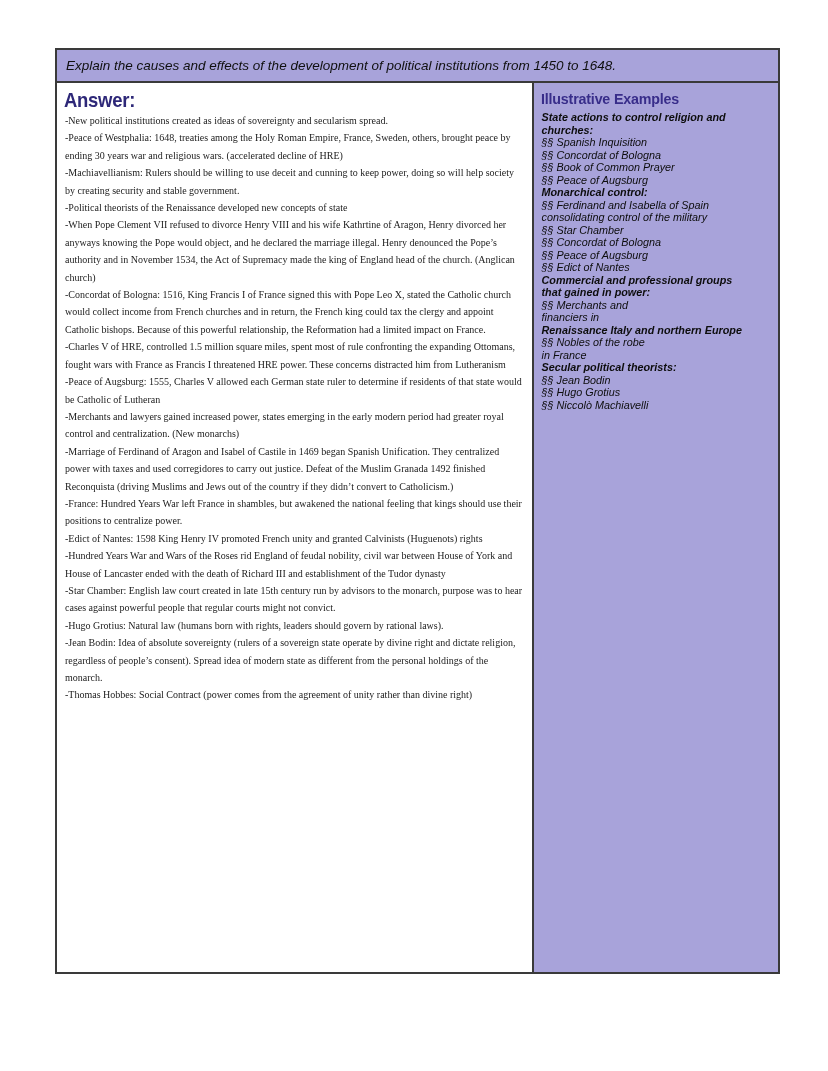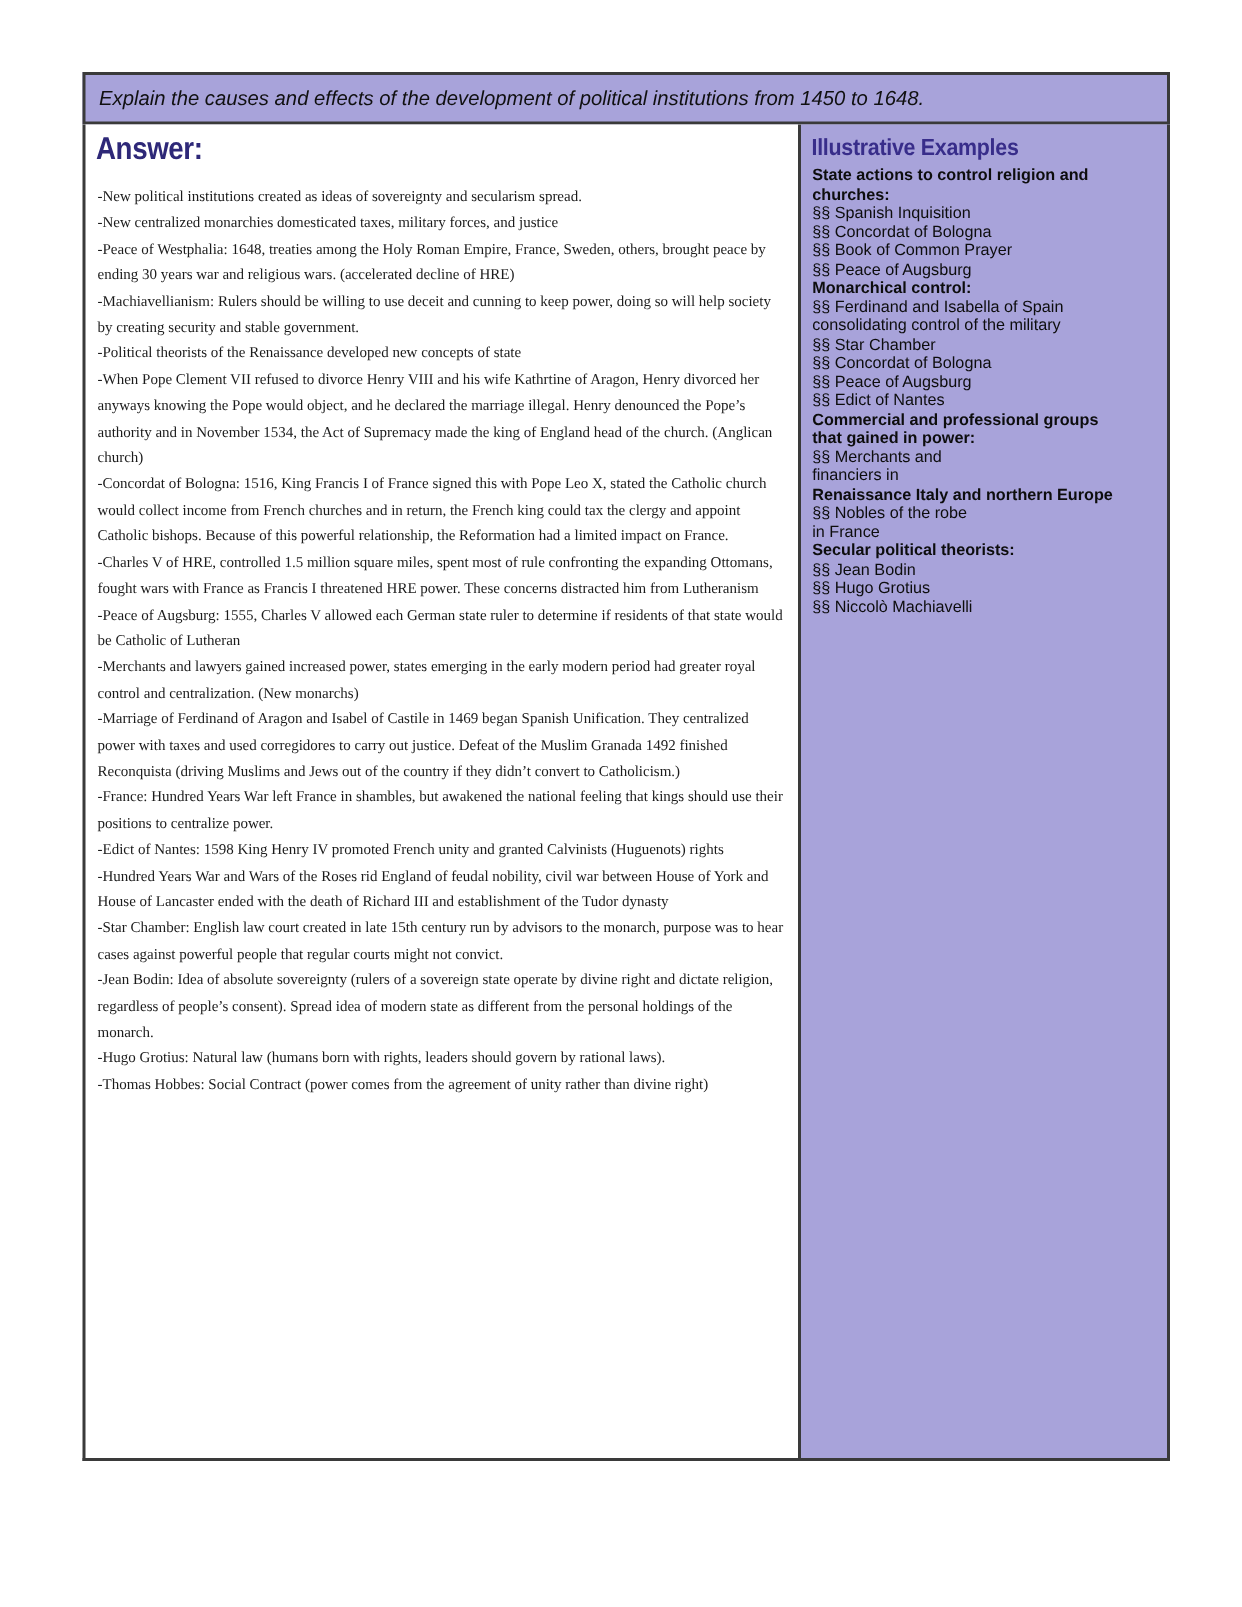--- a/index.html
+++ b/index.html
@@ -44,7 +44,7 @@
     border-left:none;
     overflow:hidden;
   }
-  .answer-heading-wrap { margin:5px 0 11px 7px; }
+  .answer-heading-wrap { margin:5px 0 0 7px; }
   .answer-heading {
     display:inline-block;
     font-weight:bold;

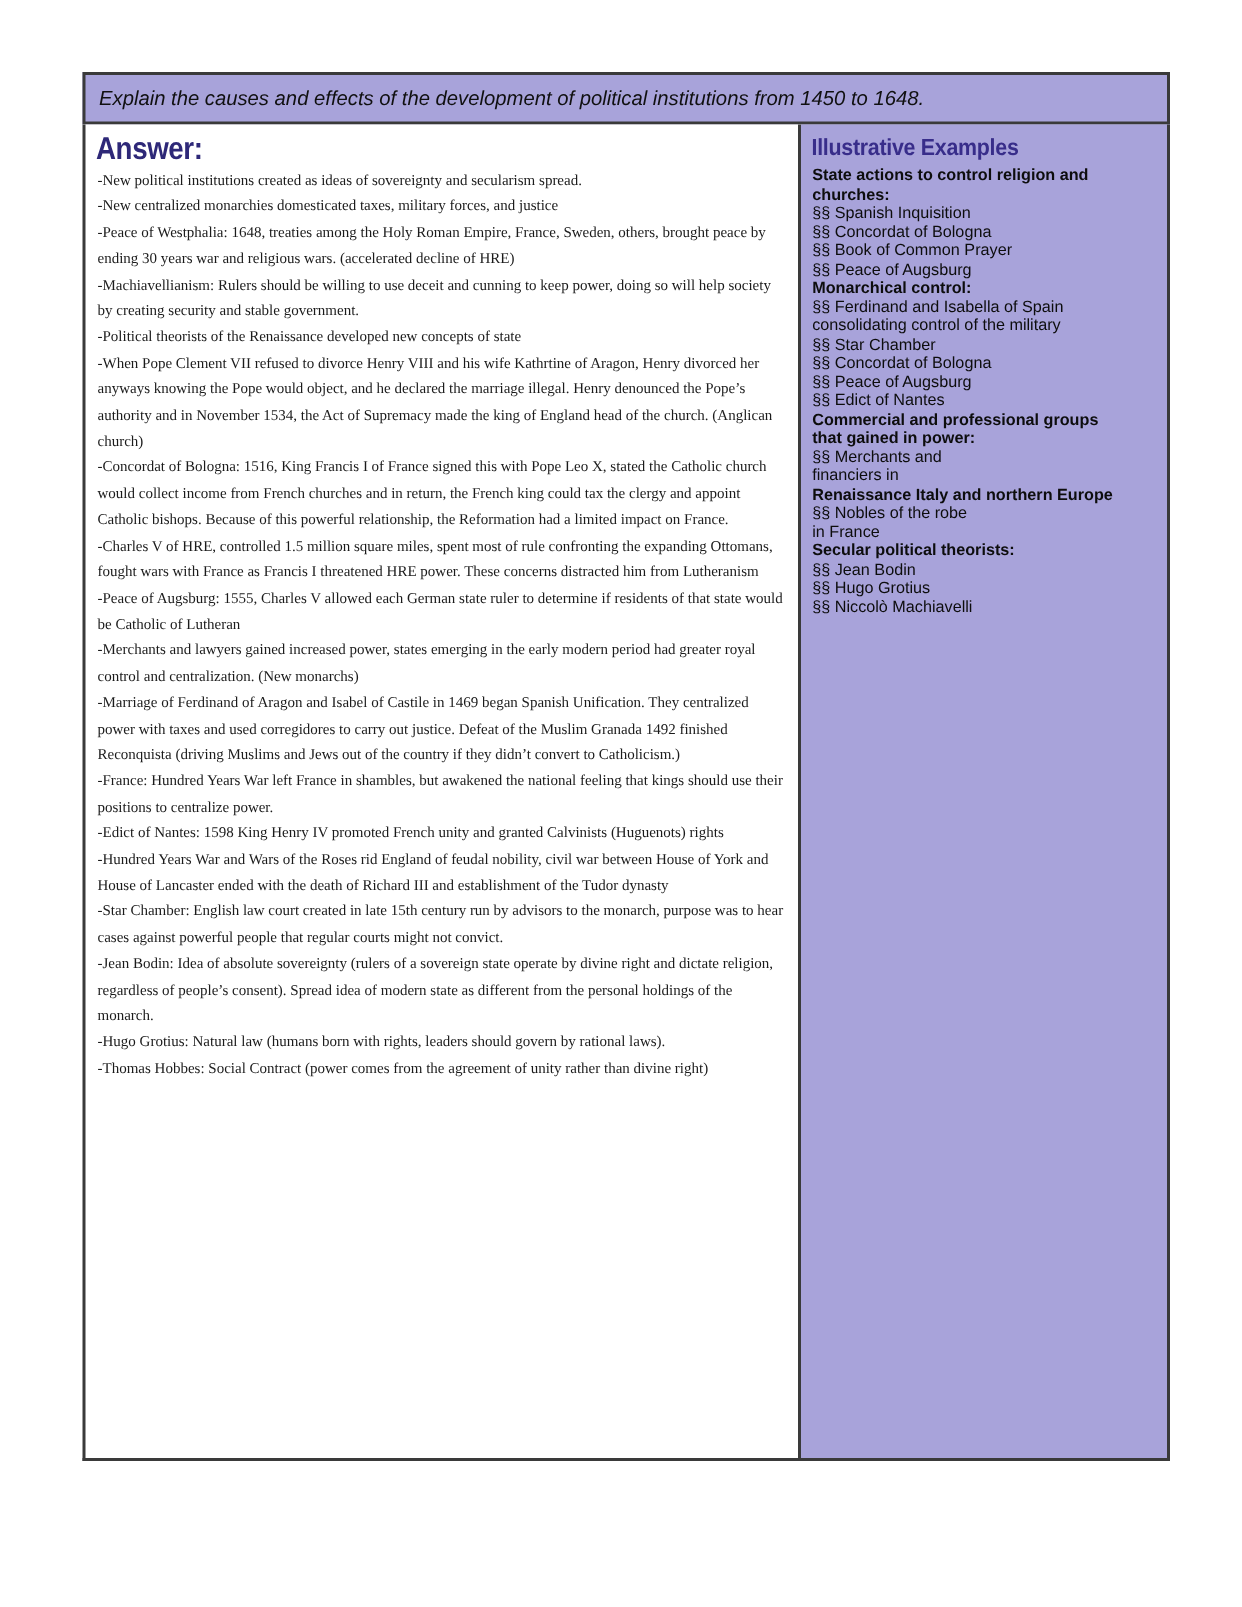--- a/index.html
+++ b/index.html
@@ -80,7 +80,7 @@
     line-height:12.5px;
     color:#0d0d0d;
   }
-  .ex-line { margin:0; }
+  .ex-line { margin:0;font-style:italic; }
   .ex-line.bold { font-weight:bold; }
 </style>
 </head>

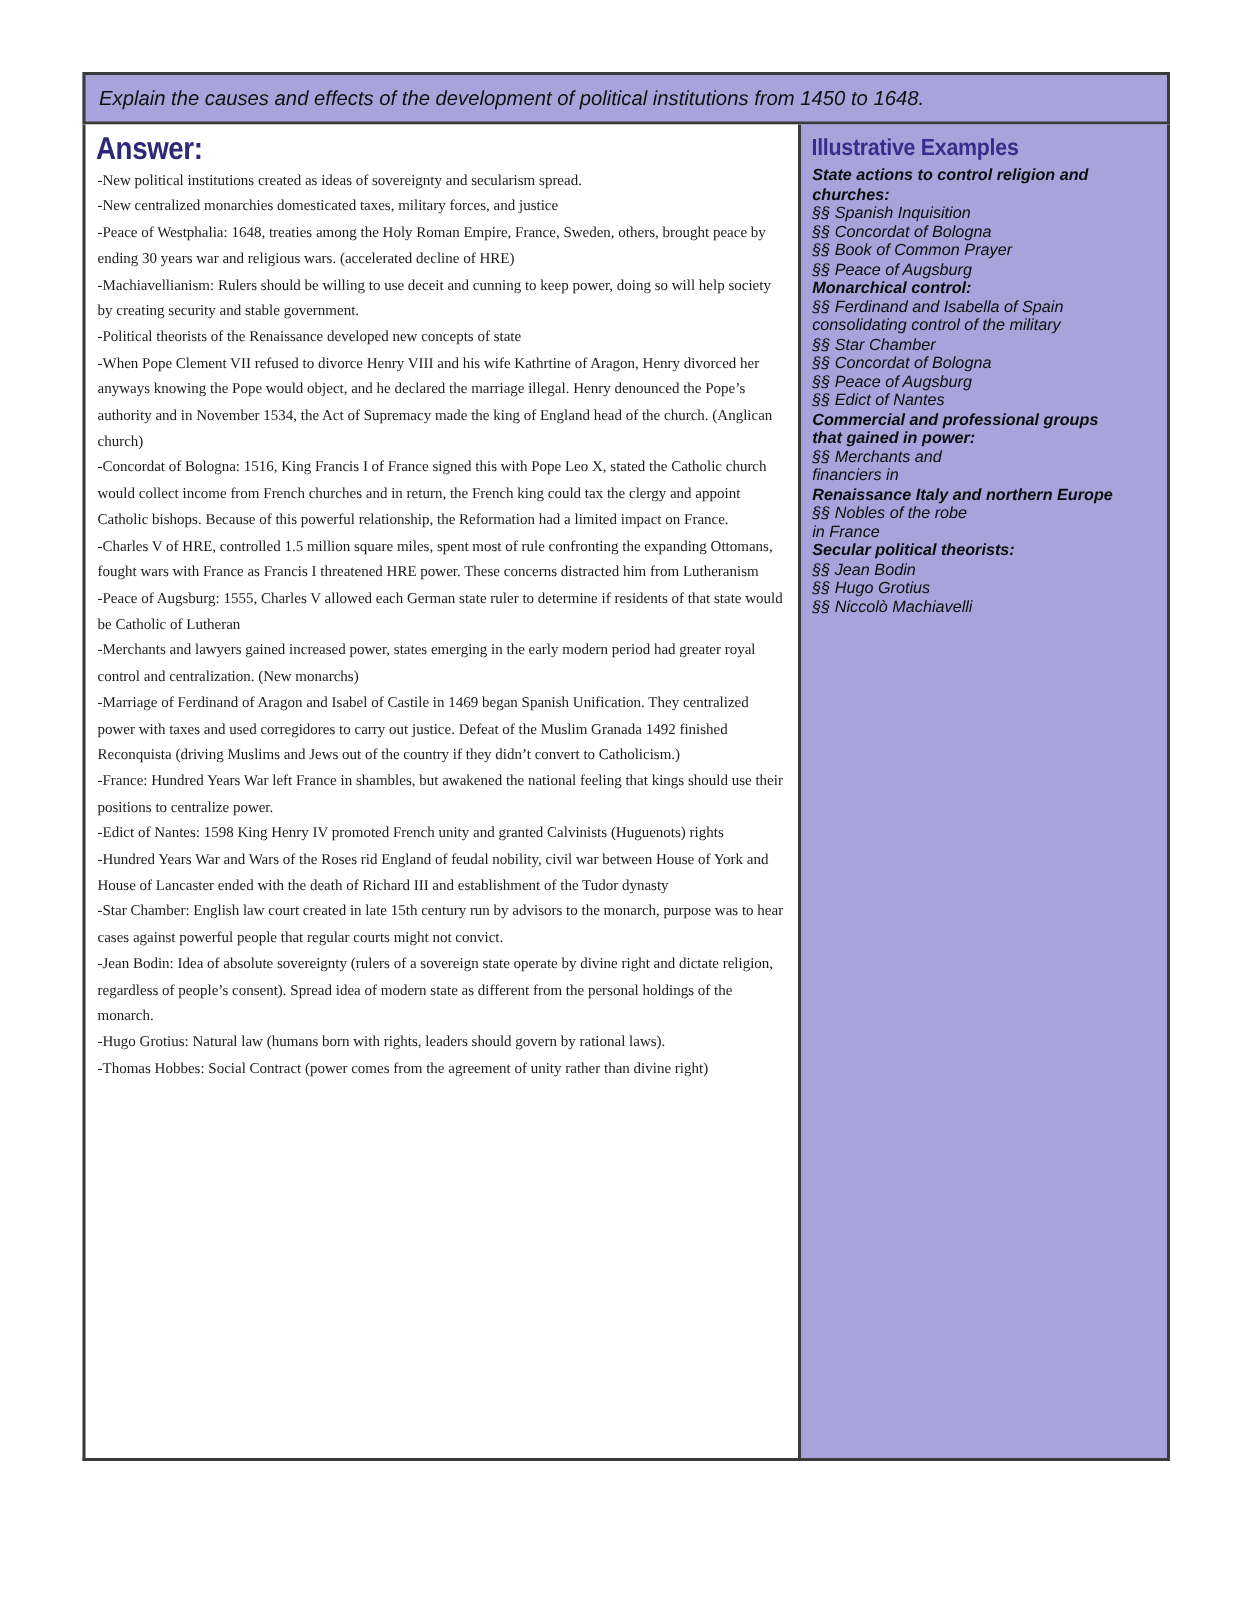--- a/index.html
+++ b/index.html
@@ -100,7 +100,6 @@
       </div>
       <div class="answer-body" style="color: rgb(27, 27, 27);">
           <div class="para">-New political institutions created as ideas of sovereignty and secularism spread.</div>
-          <div class="para">-New centralized monarchies domesticated taxes, military forces, and justice</div>
           <div class="para">-Peace of Westphalia: 1648, treaties among the Holy Roman Empire, France, Sweden, others, brought peace by ending 30 years war and religious wars. (accelerated decline of HRE)</div>
           <div class="para">-Machiavellianism: Rulers should be willing to use deceit and cunning to keep power, doing so will help society by creating security and stable government.</div>
           <div class="para">-Political theorists of the Renaissance developed new concepts of state</div>

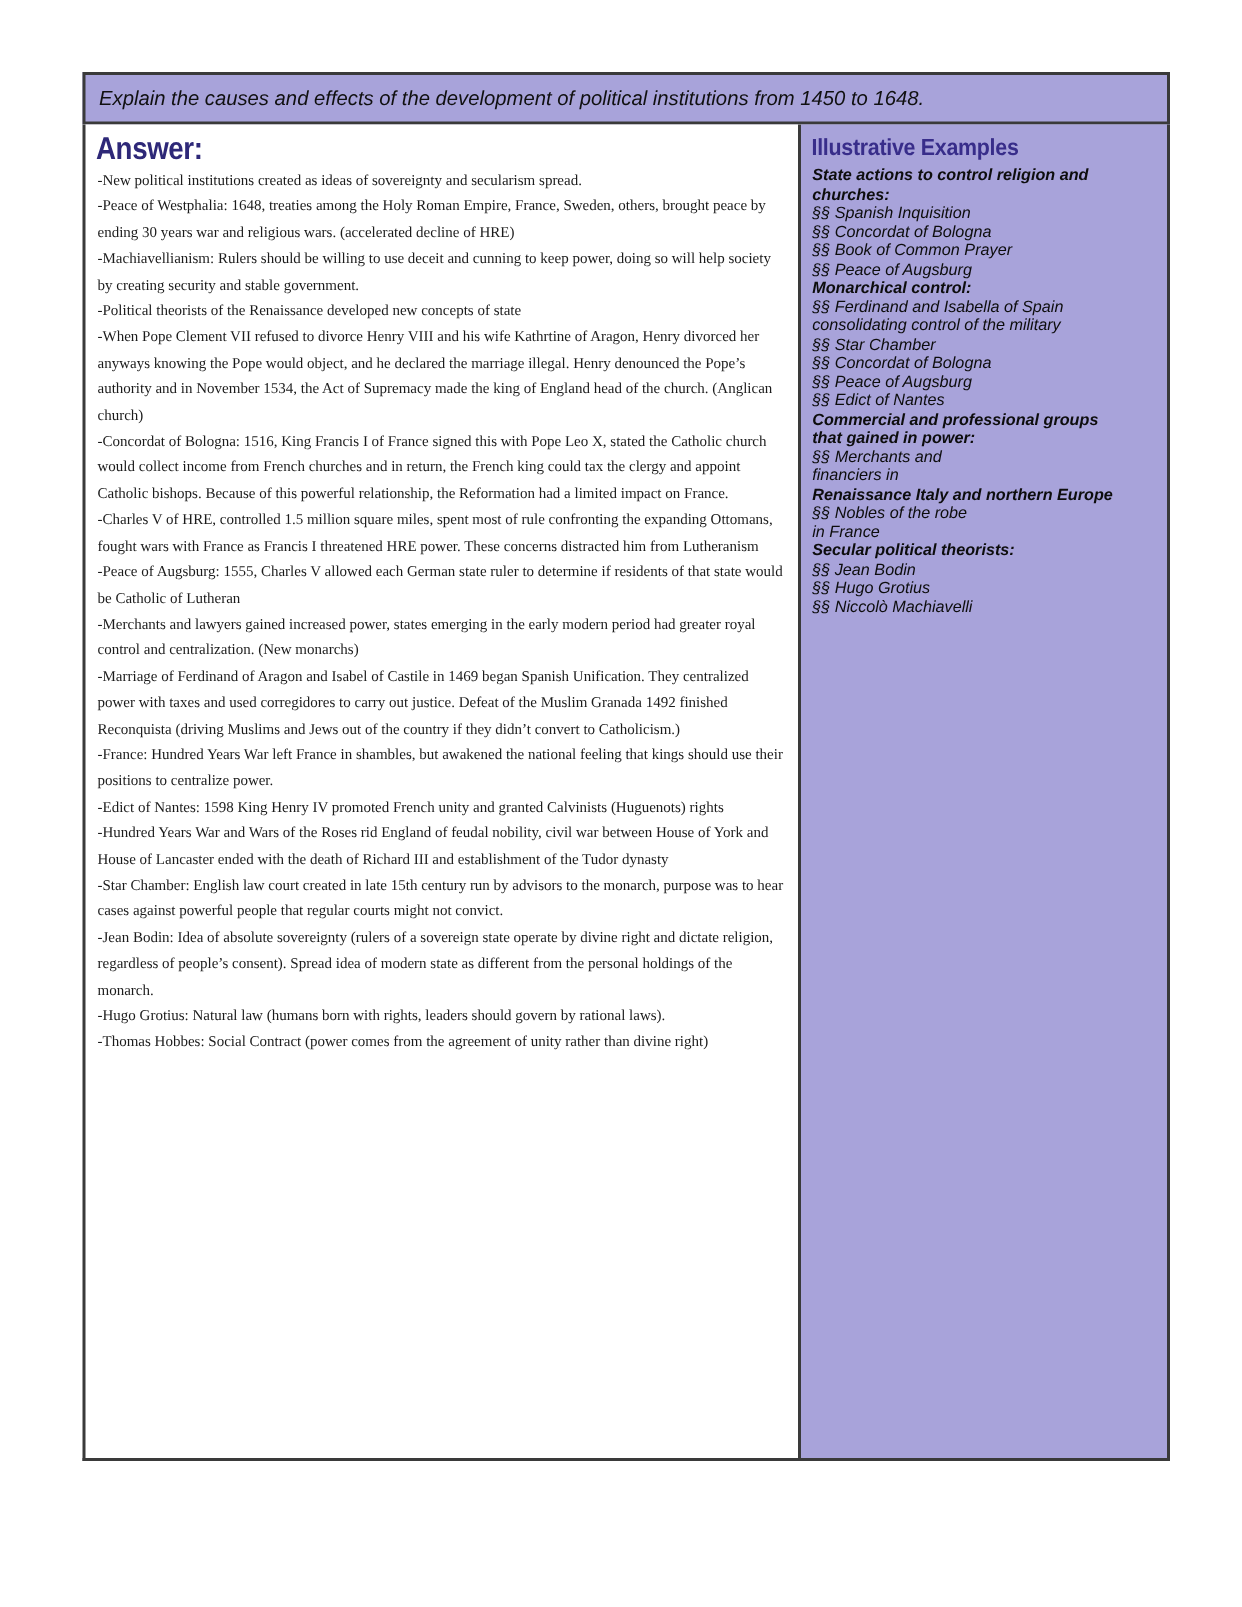--- a/index.html
+++ b/index.html
@@ -113,8 +113,8 @@
           <div class="para">-Edict of Nantes: 1598 King Henry IV promoted French unity and granted Calvinists (Huguenots) rights</div>
           <div class="para">-Hundred Years War and Wars of the Roses rid England of feudal nobility, civil war between House of York and House of Lancaster ended with the death of Richard III and establishment of the Tudor dynasty</div>
           <div class="para">-Star Chamber: English law court created in late 15th century run by advisors to the monarch, purpose was to hear cases against powerful people that regular courts might not convict.</div>
+          <div class="para">-Hugo Grotius: Natural law (humans born with rights, leaders should govern by rational laws).</div>
           <div class="para">-Jean Bodin: Idea of absolute sovereignty (rulers of a sovereign state operate by divine right and dictate religion, regardless of people’s consent). Spread idea of modern state as different from the personal holdings of the monarch.</div>
-          <div class="para">-Hugo Grotius: Natural law (humans born with rights, leaders should govern by rational laws).</div>
           <div class="para">-Thomas Hobbes: Social Contract (power comes from the agreement of unity rather than divine right)</div>
         </div>
     </div>

